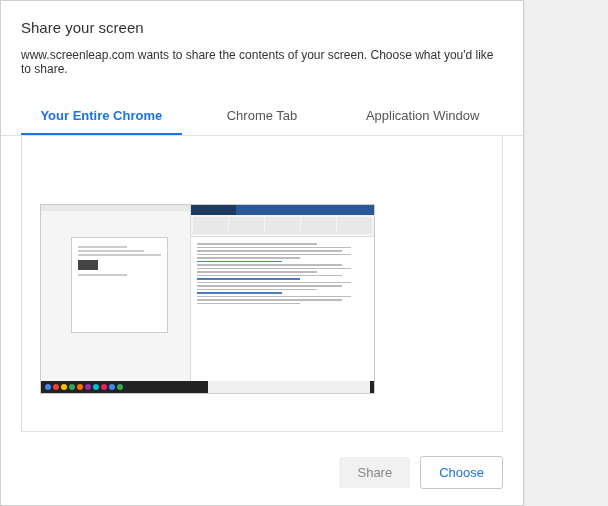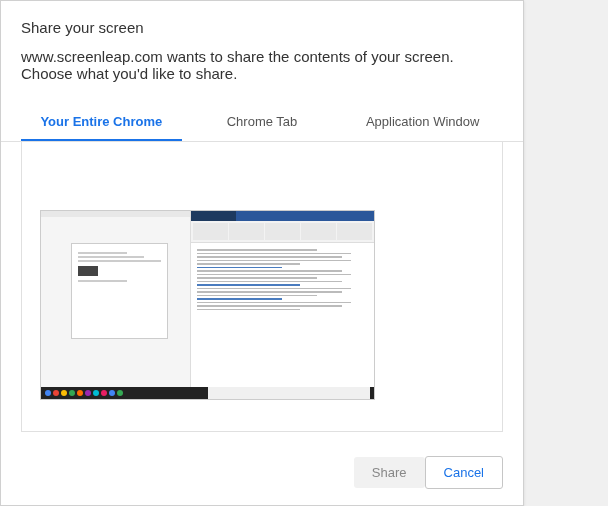--- a/index.html
+++ b/index.html
@@ -33,7 +33,7 @@
       margin-bottom: 12px;
     }
     .dialog-subtitle {
-      font-size: 15px;
+      font-size: 12px;
       color: #333;
     }
     .tabs {

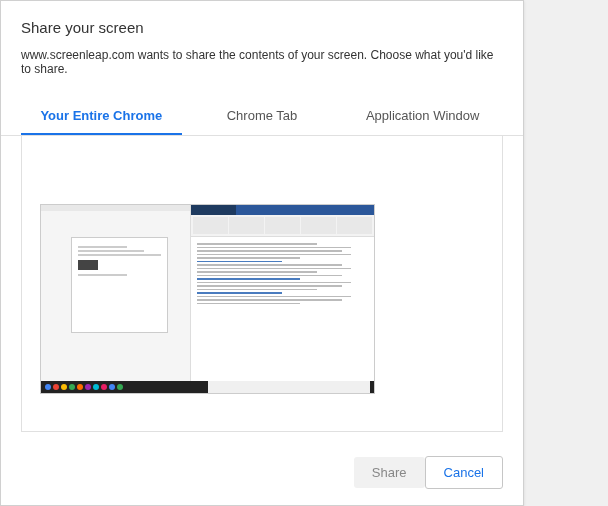--- a/index.html
+++ b/index.html
@@ -195,6 +195,7 @@
       display: flex;
       justify-content: flex-end;
       align-items: center;
+      gap: 10px;
       padding: 12px 20px 16px 20px;
     }
     .btn {

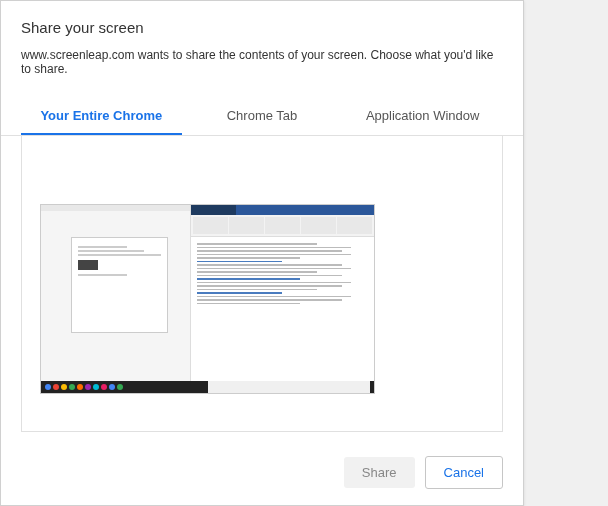--- a/index.html
+++ b/index.html
@@ -296,7 +296,7 @@
 
   <div class="dialog-footer">
     <button class="btn btn-share">Share</button>
-    <button class="btn btn-cancel">Cancel</button>
+    <button class="btn btn-cancel">Choose</button>
   </div>
 </div>
 

